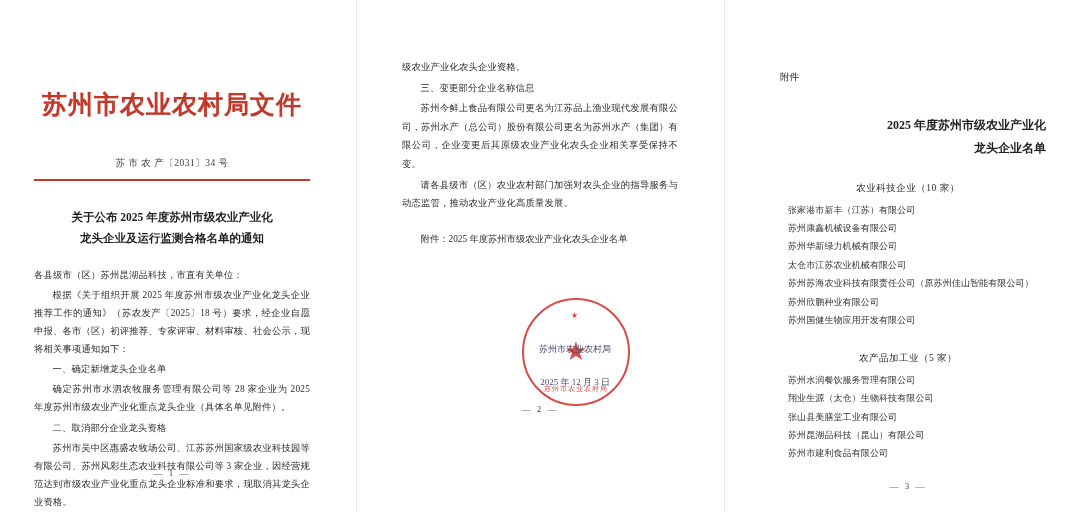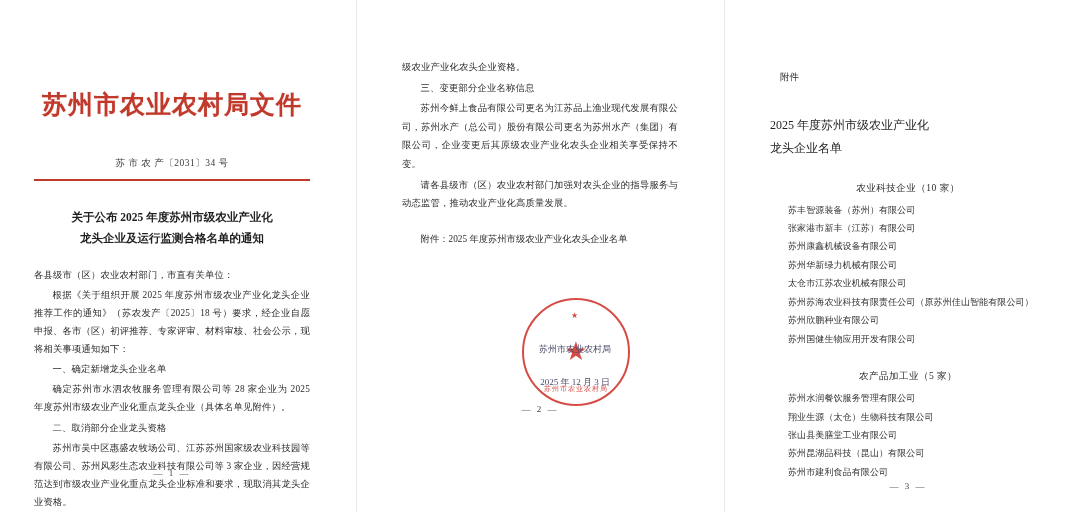--- a/index.html
+++ b/index.html
@@ -157,9 +157,9 @@
     margin-left: 10px;
   }
   .list-title {
-    text-align: left;
+    text-align: right;
     font-size: 12px;
-    font-weight: normal;
+    font-weight: bold;
     color: #1f1f1f;
     line-height: 1.9;
     margin-top: 30px;

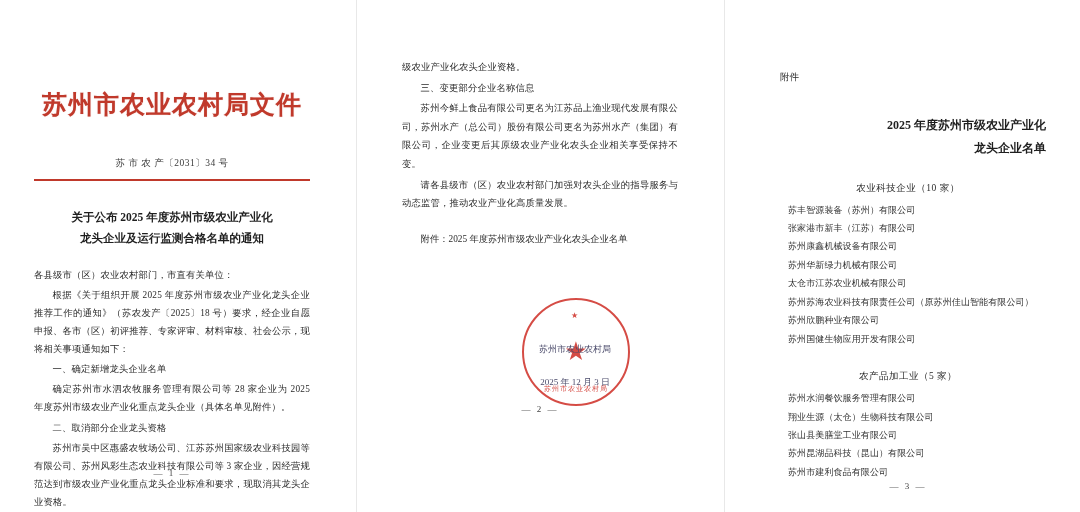--- a/index.html
+++ b/index.html
@@ -258,7 +258,6 @@
 
     <div class="group-head">农业科技企业（10 家）</div>
     <ul class="company-list">
-      <li>苏丰智源装备（苏州）有限公司</li>
       <li>张家港市新丰（江苏）有限公司</li>
       <li>苏州康鑫机械设备有限公司</li>
       <li>苏州华新绿力机械有限公司</li>

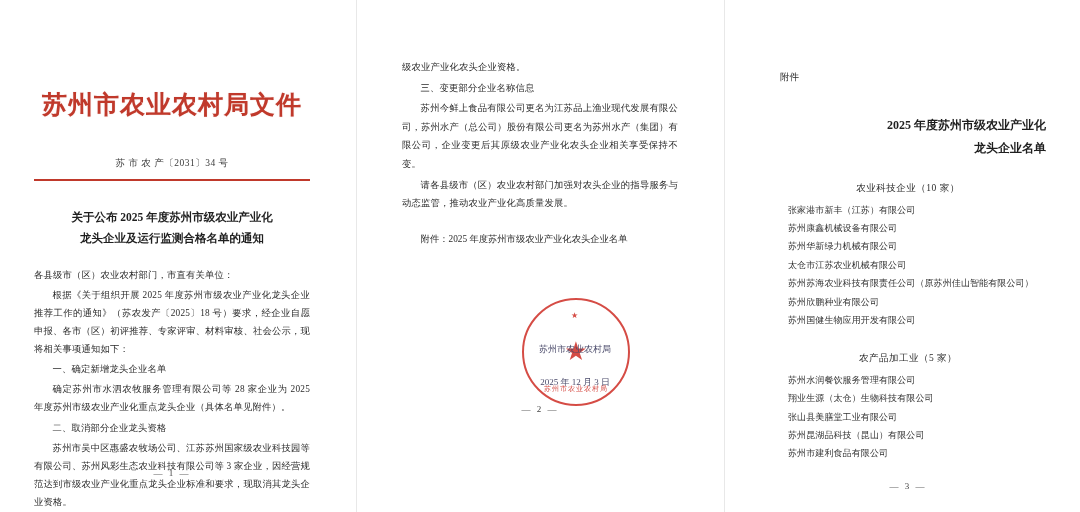--- a/index.html
+++ b/index.html
@@ -215,7 +215,7 @@
       <div>龙头企业及运行监测合格名单的通知</div>
     </div>
     <div class="body-block">
-      <p>各县级市（区）农业农村部门，市直有关单位：</p>
+      <p>各县级市（区）苏州昆湖品科技，市直有关单位：</p>
       <p class="indent">根据《关于组织开展 2025 年度苏州市级农业产业化龙头企业推荐工作的通知》（苏农发产〔2025〕18 号）要求，经企业自愿申报、各市（区）初评推荐、专家评审、材料审核、社会公示，现将相关事项通知如下：</p>
       <p class="indent">一、确定新增龙头企业名单</p>
       <p class="indent">确定苏州市水泗农牧服务管理有限公司等 28 家企业为 2025 年度苏州市级农业产业化重点龙头企业（具体名单见附件）。</p>

